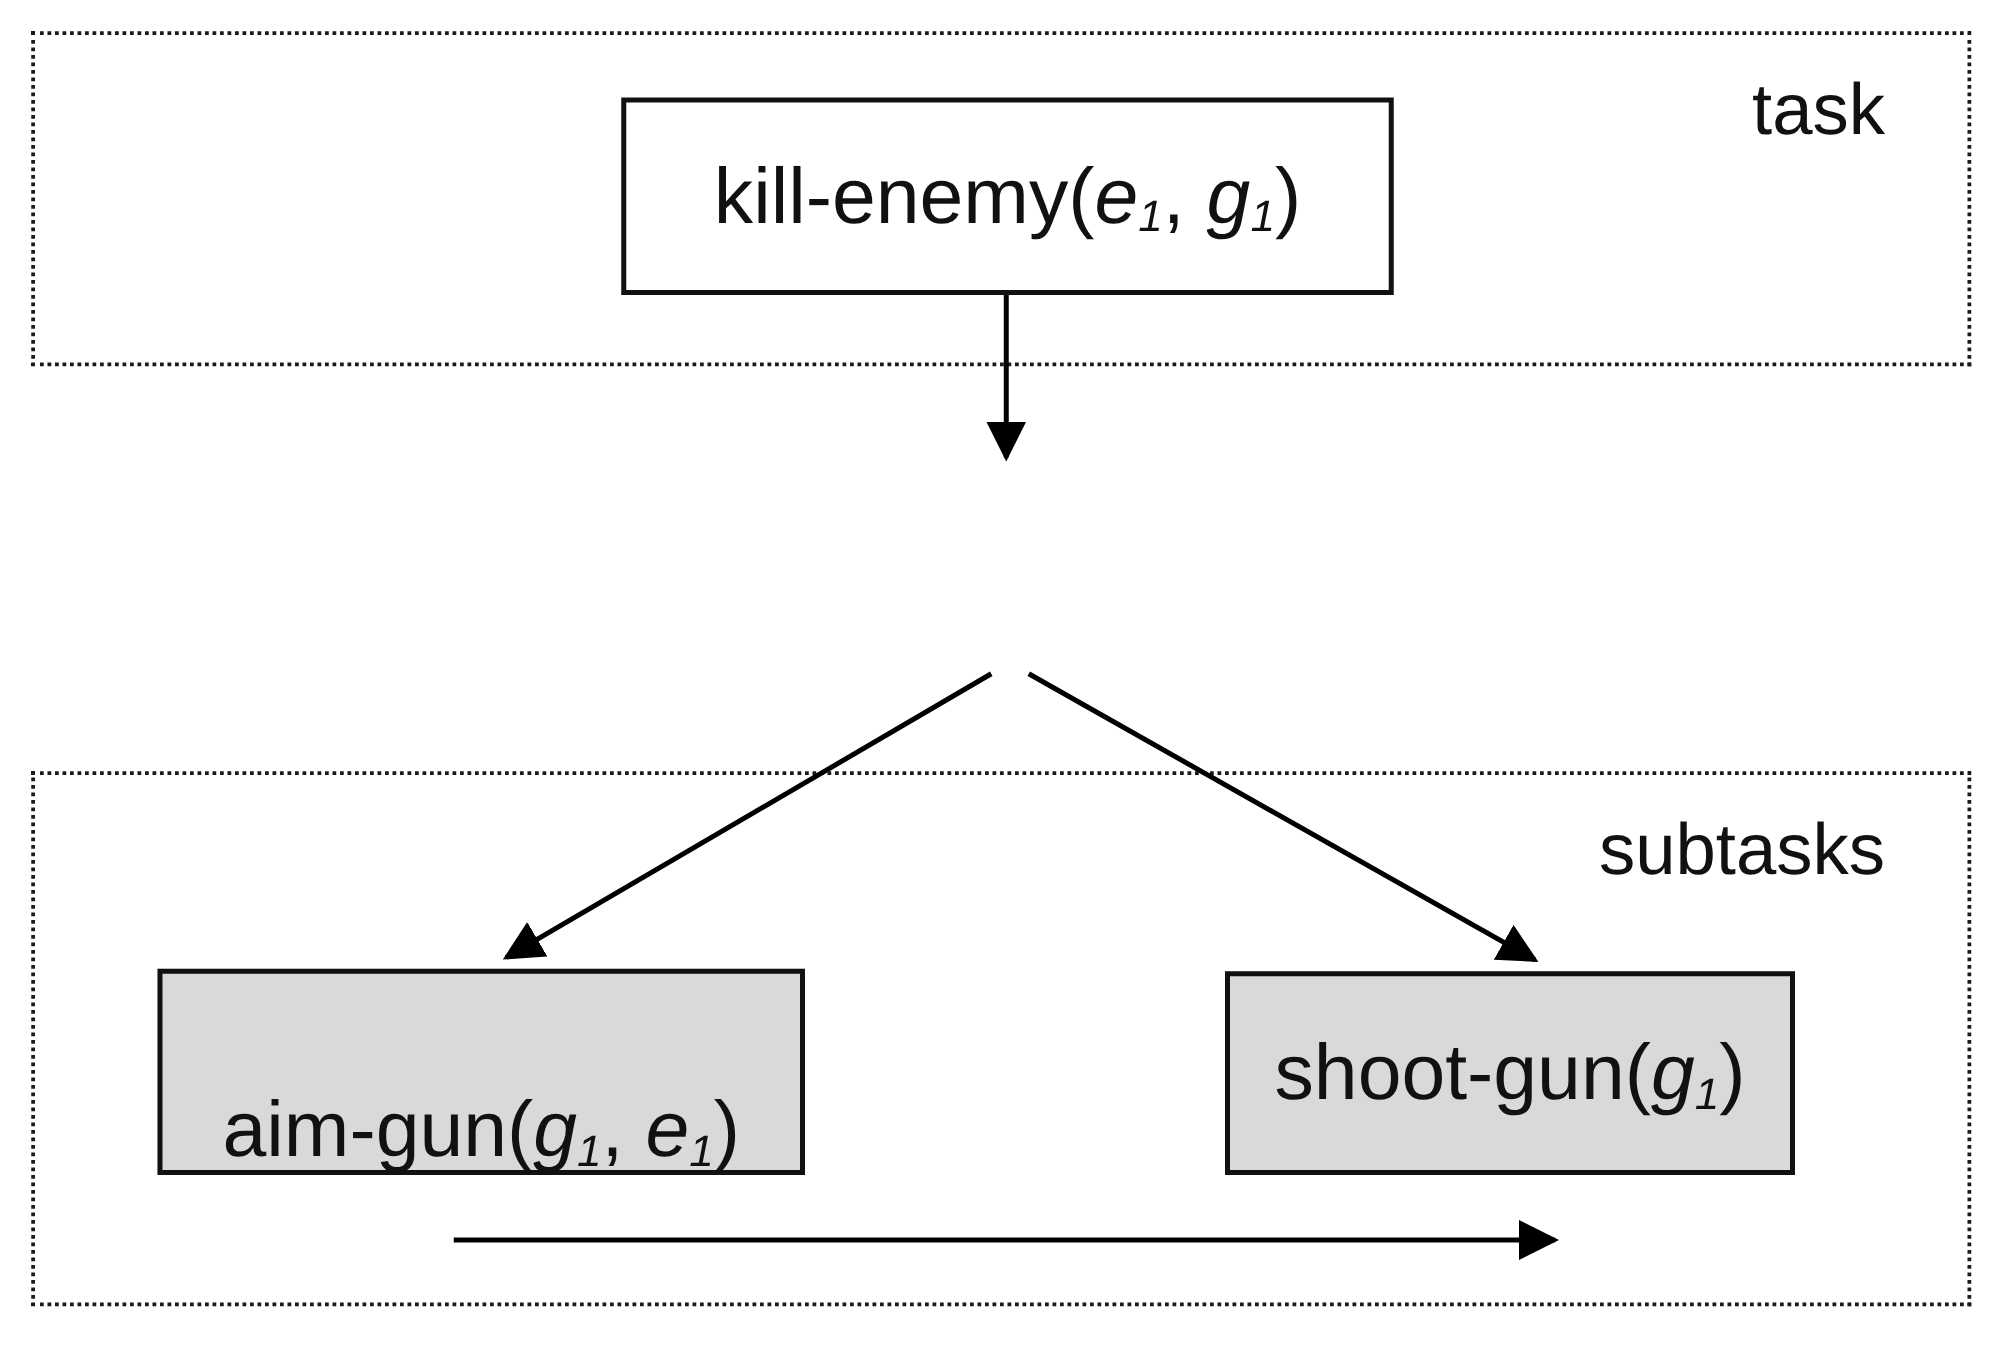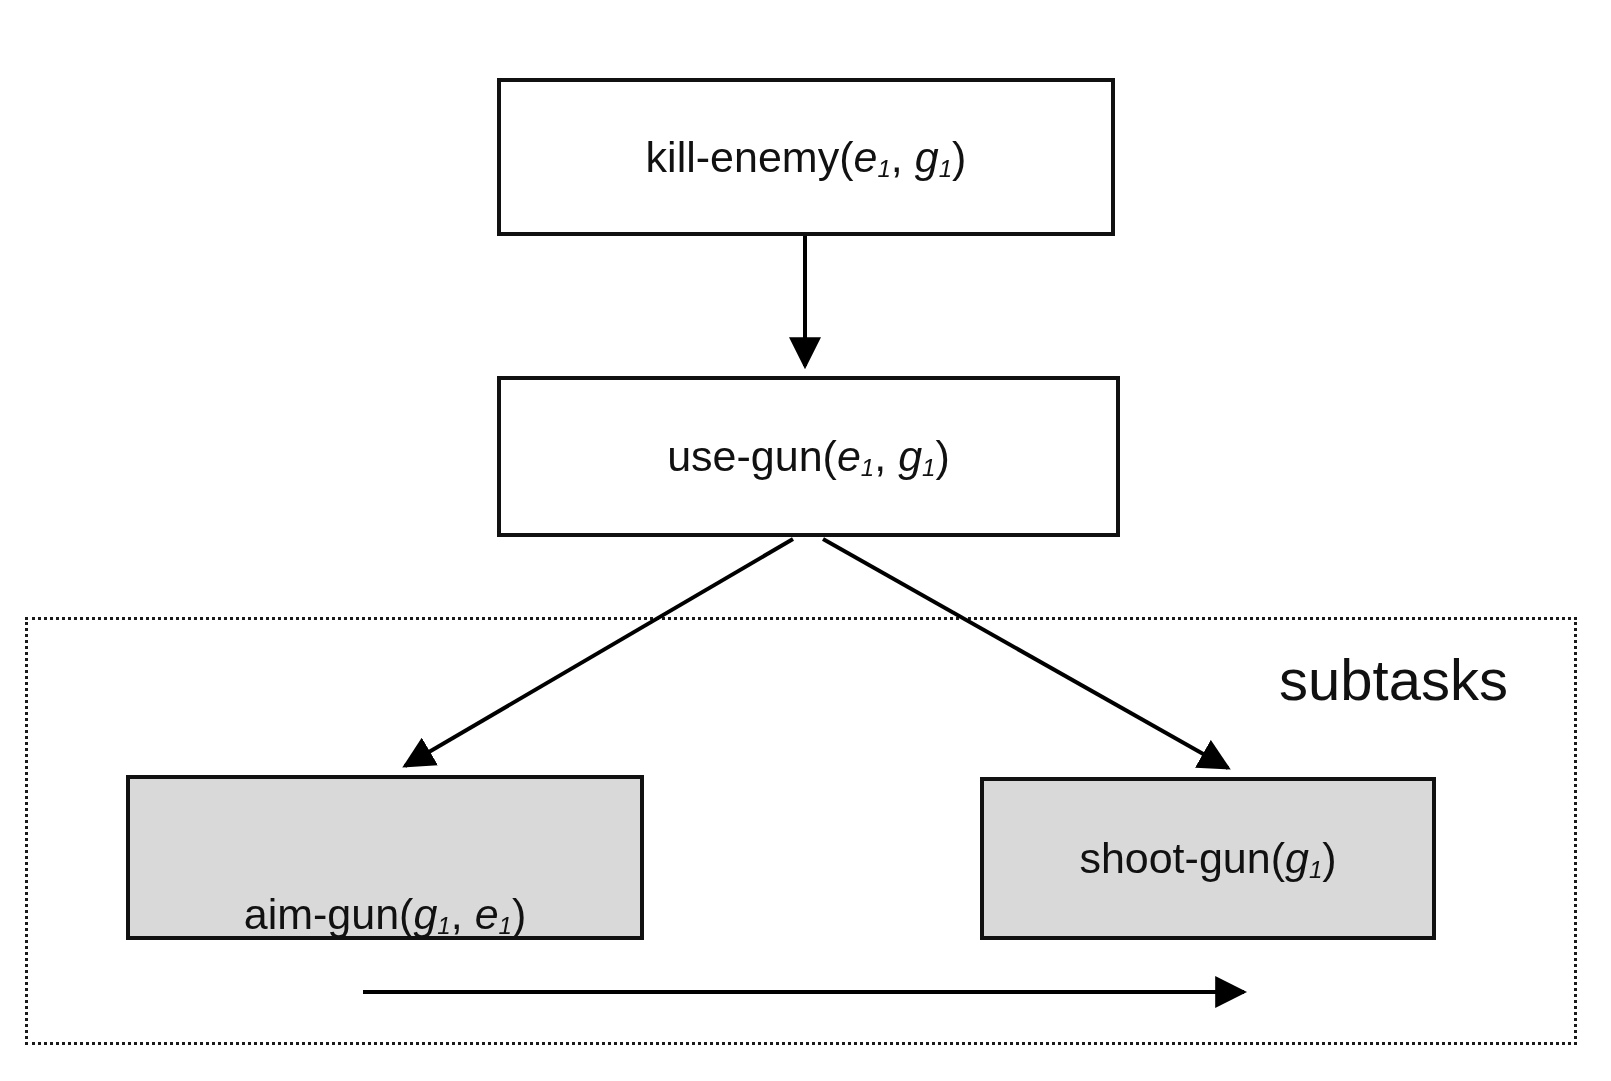--- a/index.html
+++ b/index.html
@@ -80,6 +80,9 @@
 
 <div id="stage">
 
+  <div class="band band-task">
+    <span class="band-label">task</span>
+  </div>
 
 
   <div class="band band-subtasks">

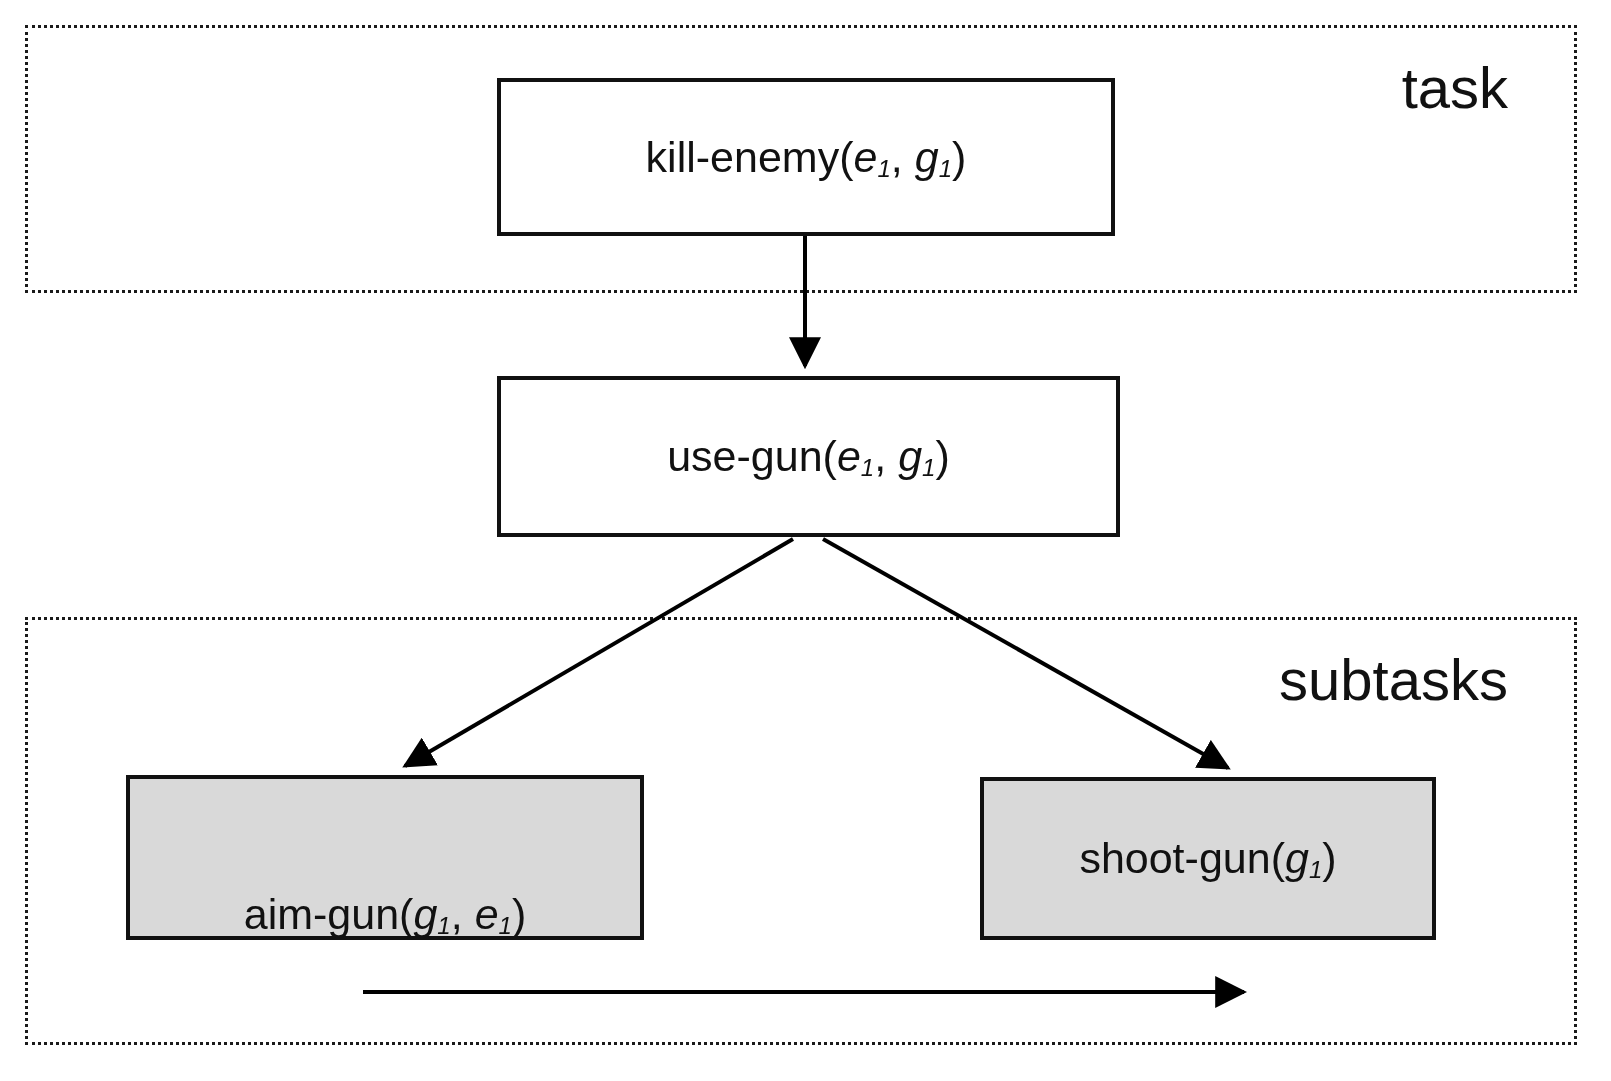--- a/index.html
+++ b/index.html
@@ -52,7 +52,7 @@
   .node-aim   { left: 126px;  top: 775px; width: 518px; height: 165px; align-items: flex-end; }
   .node-shoot { left: 980px; top: 777px; width: 456px; height: 163px; }
   .node-label {
-    font-size: 43px;
+    font-size: 63px;
     line-height: 1;
     letter-spacing: 0;
   }

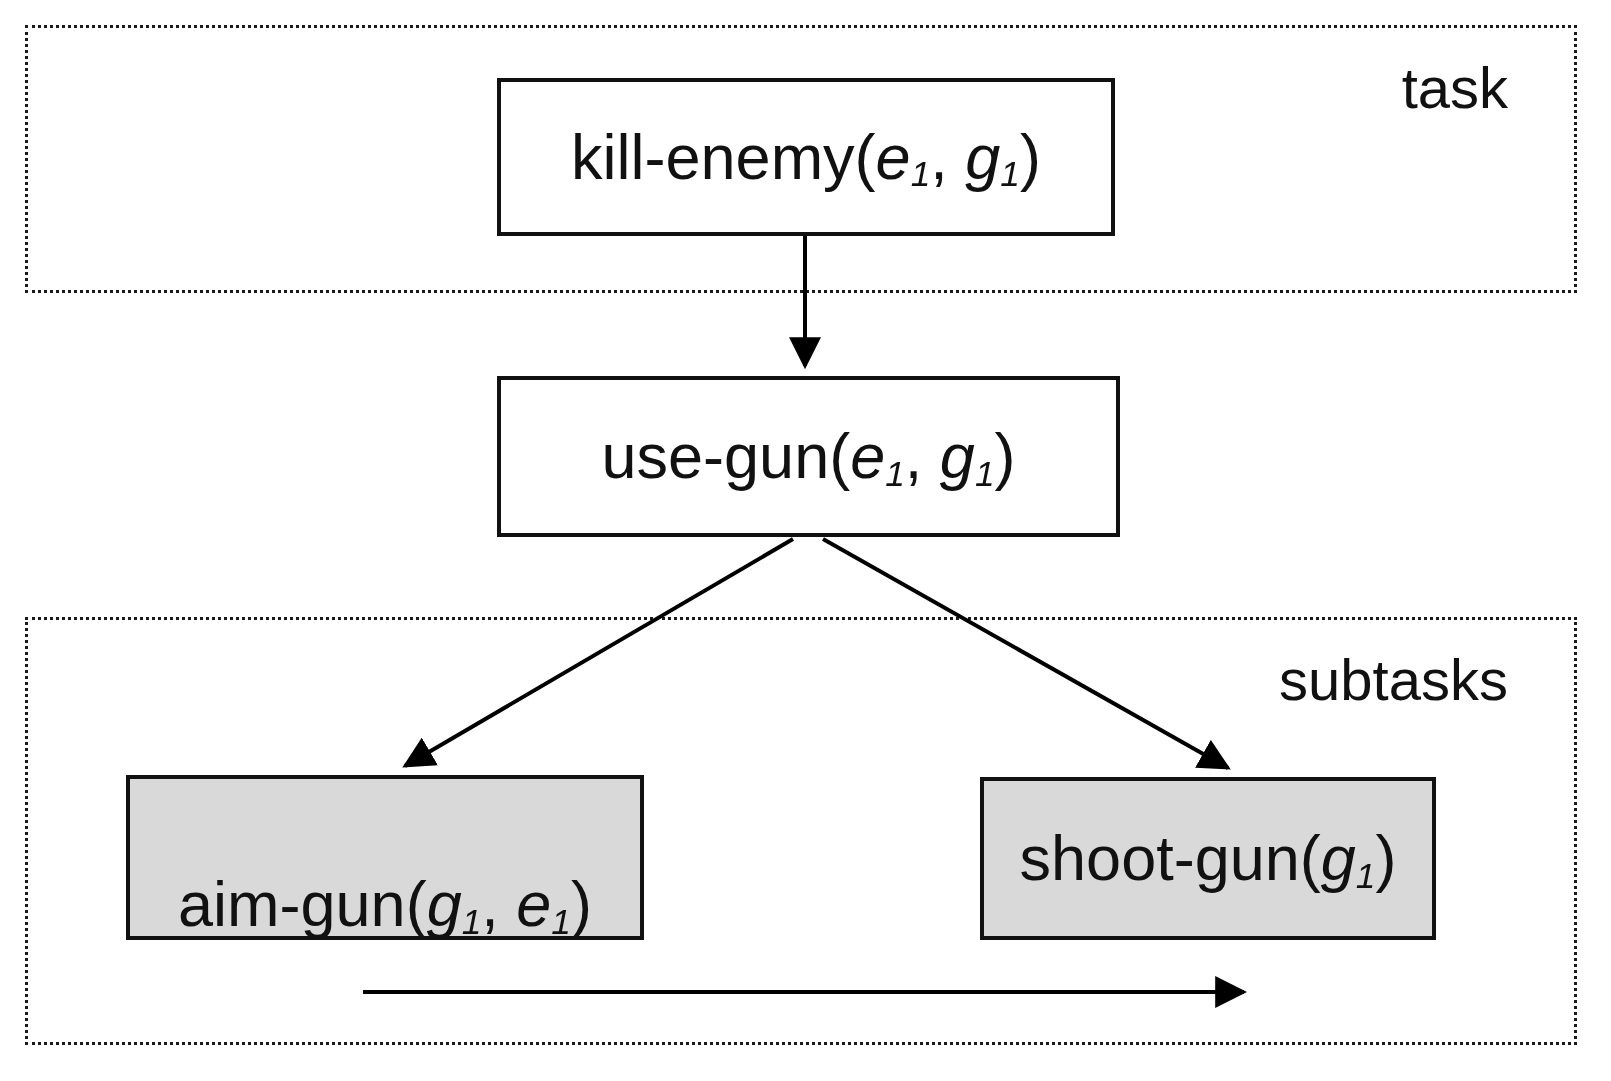--- a/index.html
+++ b/index.html
@@ -93,9 +93,6 @@
     <span class="node-label"><span>kill-enemy(</span><span class="param">e</span><span class="psub">1</span><span>, </span><span class="param">g</span><span class="psub">1</span><span>)</span></span>
   </div>
 
-  <div class="node node-use">
-    <span class="node-label"><span>use-gun(</span><span class="param">e</span><span class="psub">1</span><span>, </span><span class="param">g</span><span class="psub">1</span><span>)</span></span>
-  </div>
 
   <div class="node node-gray node-aim">
     <span class="node-label"><span>aim-gun(</span><span class="param">g</span><span class="psub">1</span><span>, </span><span class="param">e</span><span class="psub">1</span><span>)</span></span>

